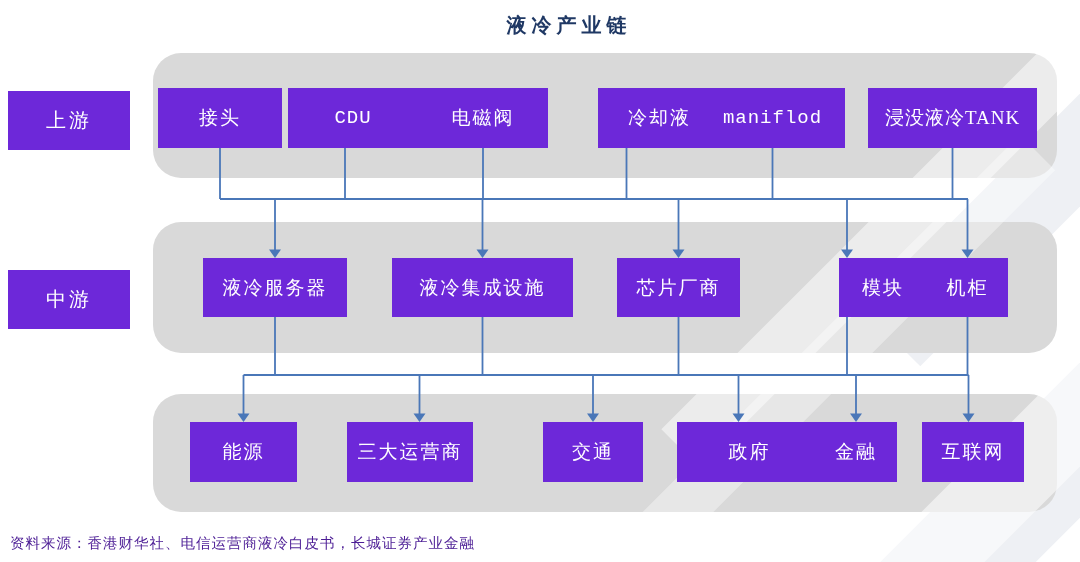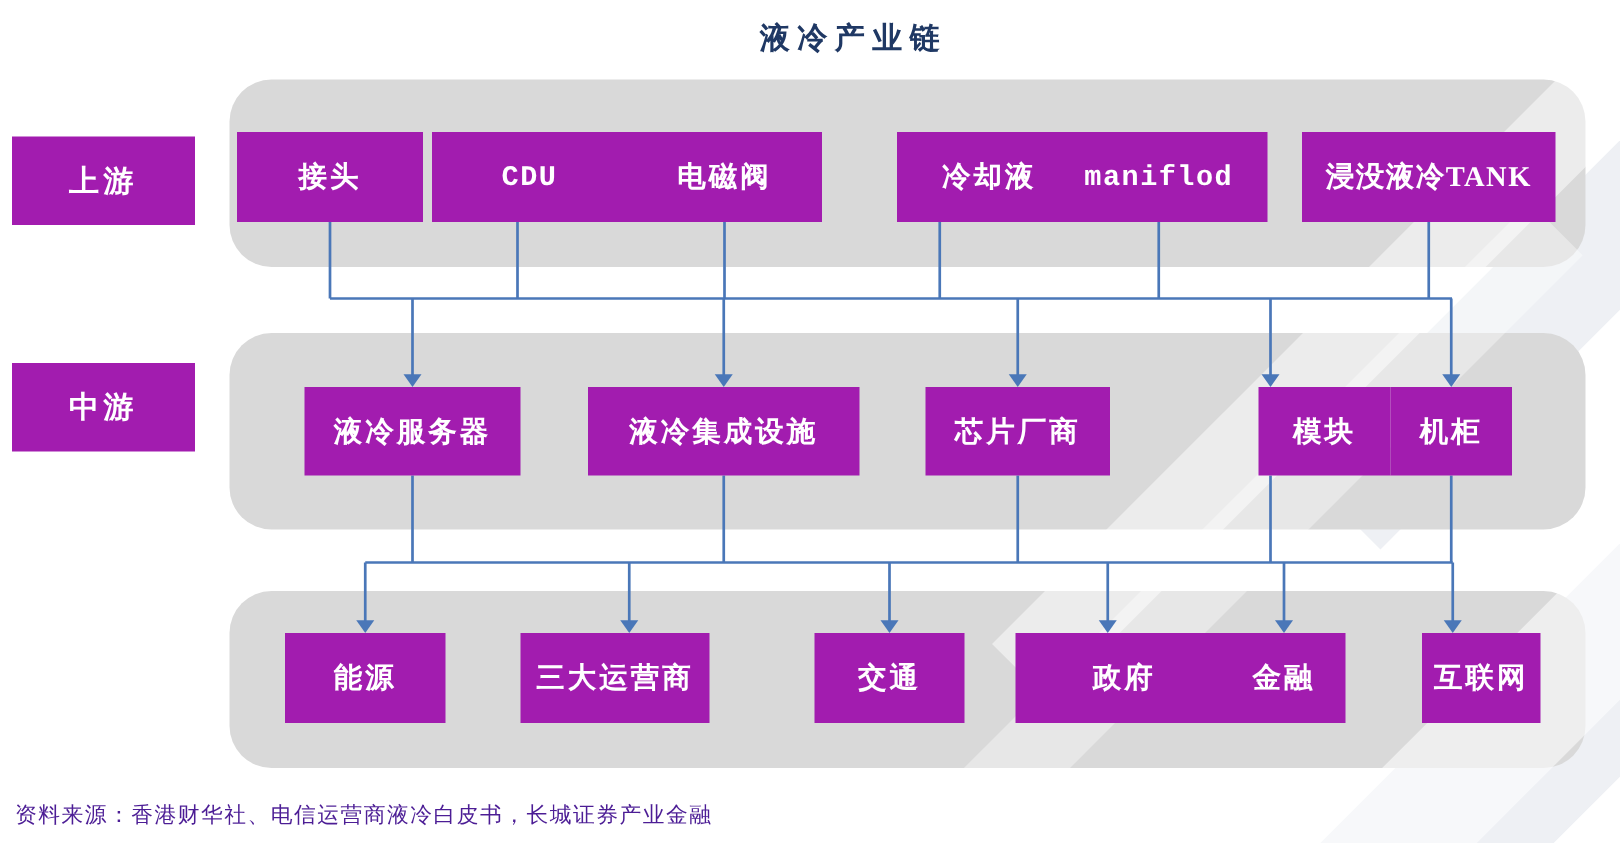--- a/index.html
+++ b/index.html
@@ -25,8 +25,8 @@
   .title{position:absolute;top:12px;left:16px;width:1080px;text-align:center;z-index:3;
     font-size:20px;font-weight:bold;color:#1f3864;letter-spacing:5px;padding-left:26px;box-sizing:border-box;}
   
-  .bx{position:absolute;background:#a21caf;color:#ffffff;display:flex;align-items:center;justify-content:center;
-    font-weight:bold;font-size:19px;z-index:4;letter-spacing:2px;white-space:nowrap;}
+  .bx{position:absolute;background:#6d28d9;color:#ffffff;display:flex;align-items:center;justify-content:center;
+    font-weight:normal;font-size:19px;z-index:4;letter-spacing:2px;white-space:nowrap;}
   .lbl{left:8px;width:122px;font-size:20px;letter-spacing:3px;}
   .lbl.l1{top:91px;height:59px;}
   .lbl.l2{top:242px;height:59px;}

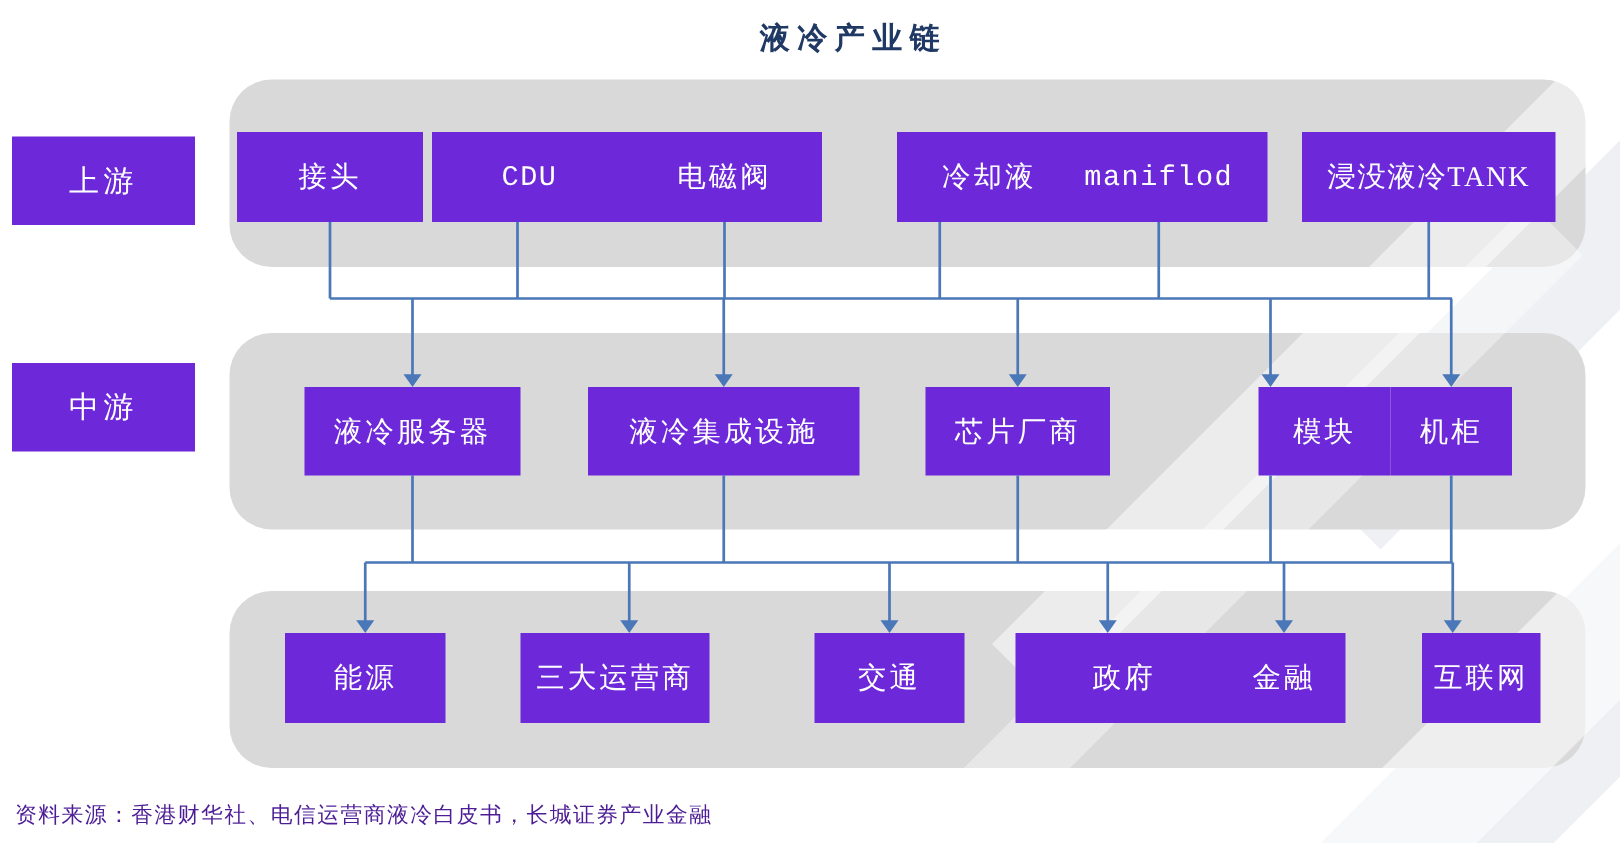--- a/index.html
+++ b/index.html
@@ -29,7 +29,7 @@
     font-weight:normal;font-size:19px;z-index:4;letter-spacing:2px;white-space:nowrap;}
   .lbl{left:8px;width:122px;font-size:20px;letter-spacing:3px;}
   .lbl.l1{top:91px;height:59px;}
-  .lbl.l2{top:242px;height:59px;}
+  .lbl.l2{top:270px;height:59px;}
   .lbl.l3{top:422px;height:60px;}
   .r1{top:88px;height:60px;}
   .r2{top:258px;height:59px;}

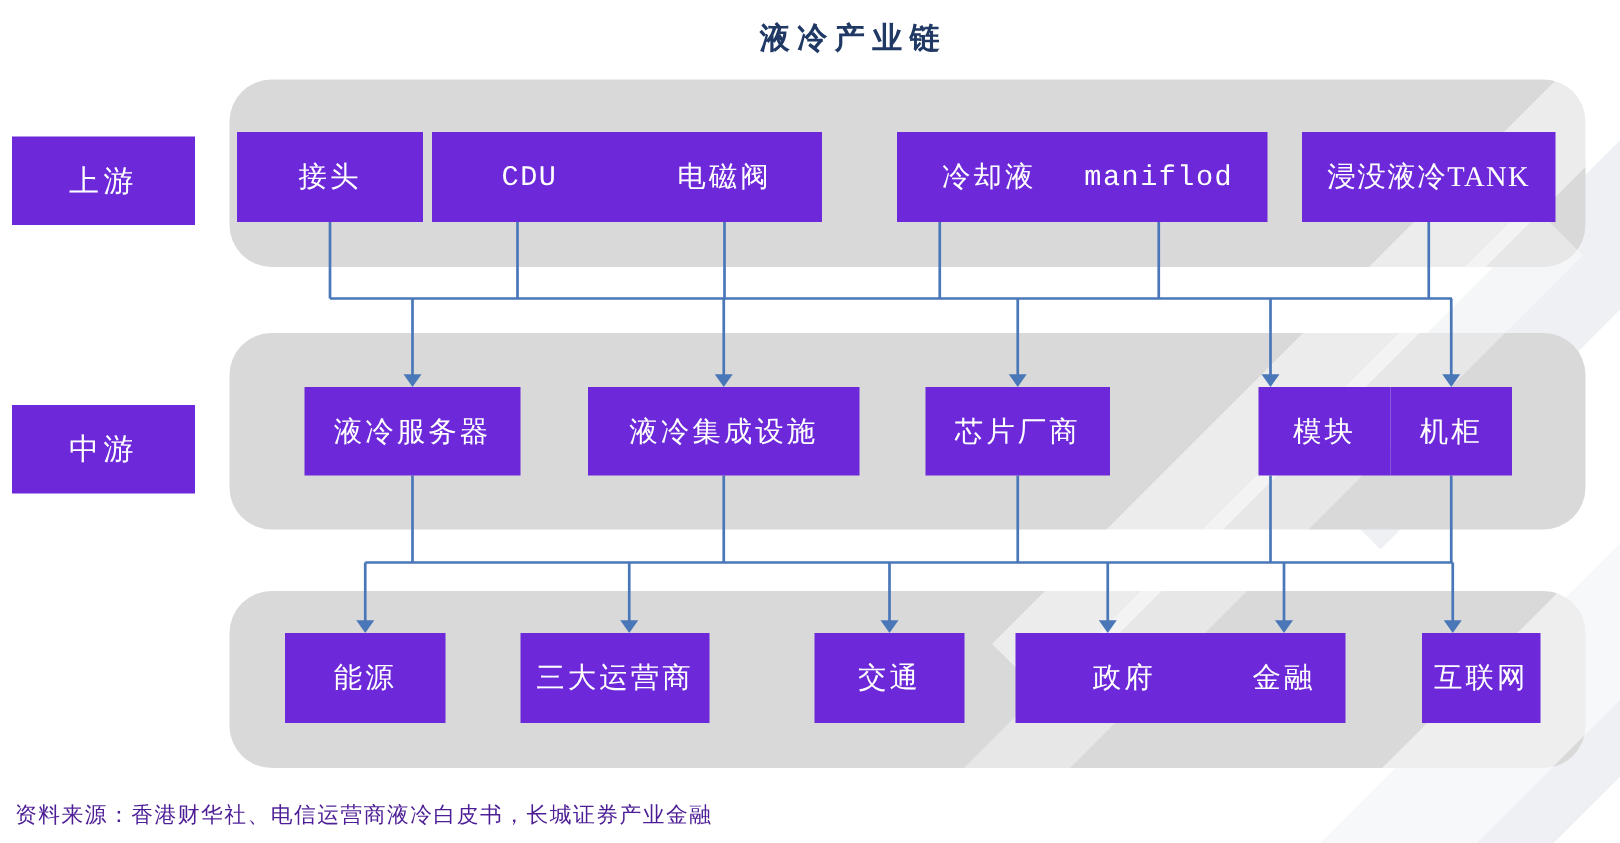--- a/index.html
+++ b/index.html
@@ -50,7 +50,7 @@
   .b32{left:543px;width:100px;}
   .b33{left:677px;width:145px;}
   .b34{left:815px;width:82px;}
-  .b35{left:948px;width:79px;}
+  .b35{left:922px;width:102px;}
   
   .source{position:absolute;left:10px;top:534px;z-index:3;font-size:14.5px;color:#4c1d95;letter-spacing:1px;}
 </style>

